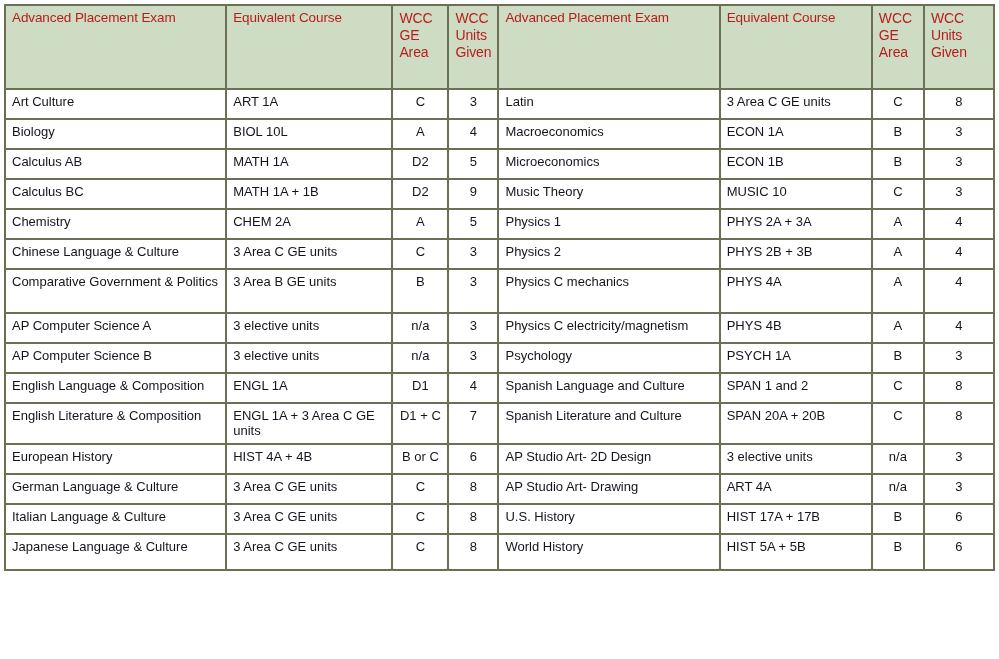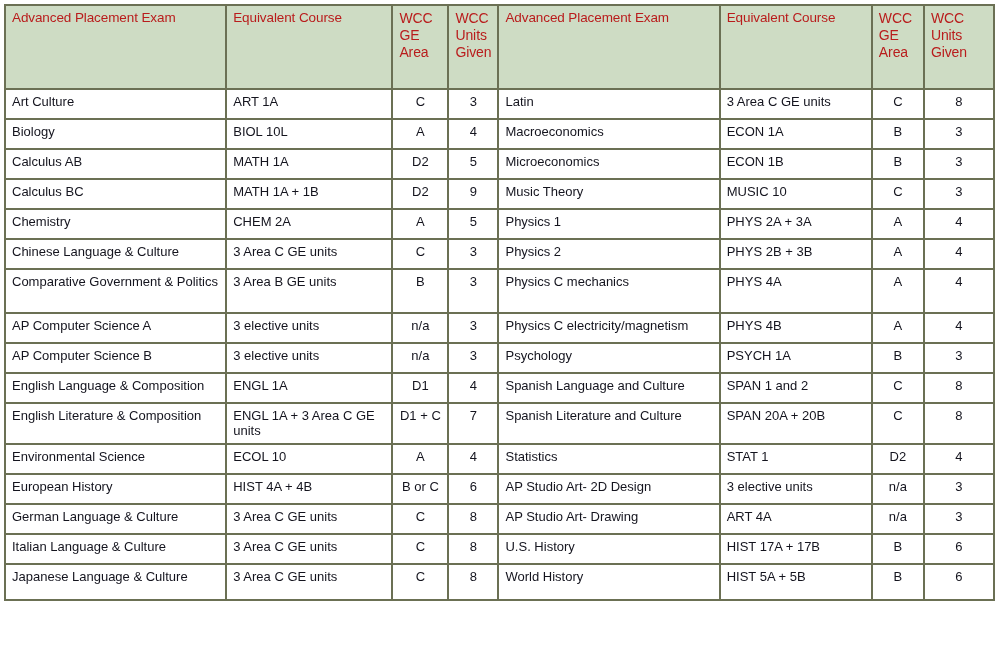--- a/index.html
+++ b/index.html
@@ -241,16 +241,6 @@
           <td class="center">8</td>
         </tr>
         <tr class="r-std">
-          <td>Environmental Science</td>
-          <td>ECOL 10</td>
-          <td class="center">A</td>
-          <td class="center">4</td>
-          <td>Statistics</td>
-          <td>STAT 1</td>
-          <td class="center">D2</td>
-          <td class="center">4</td>
-        </tr>
-        <tr class="r-std">
           <td>European History</td>
           <td>HIST 4A + 4B</td>
           <td class="center">B or C</td>

